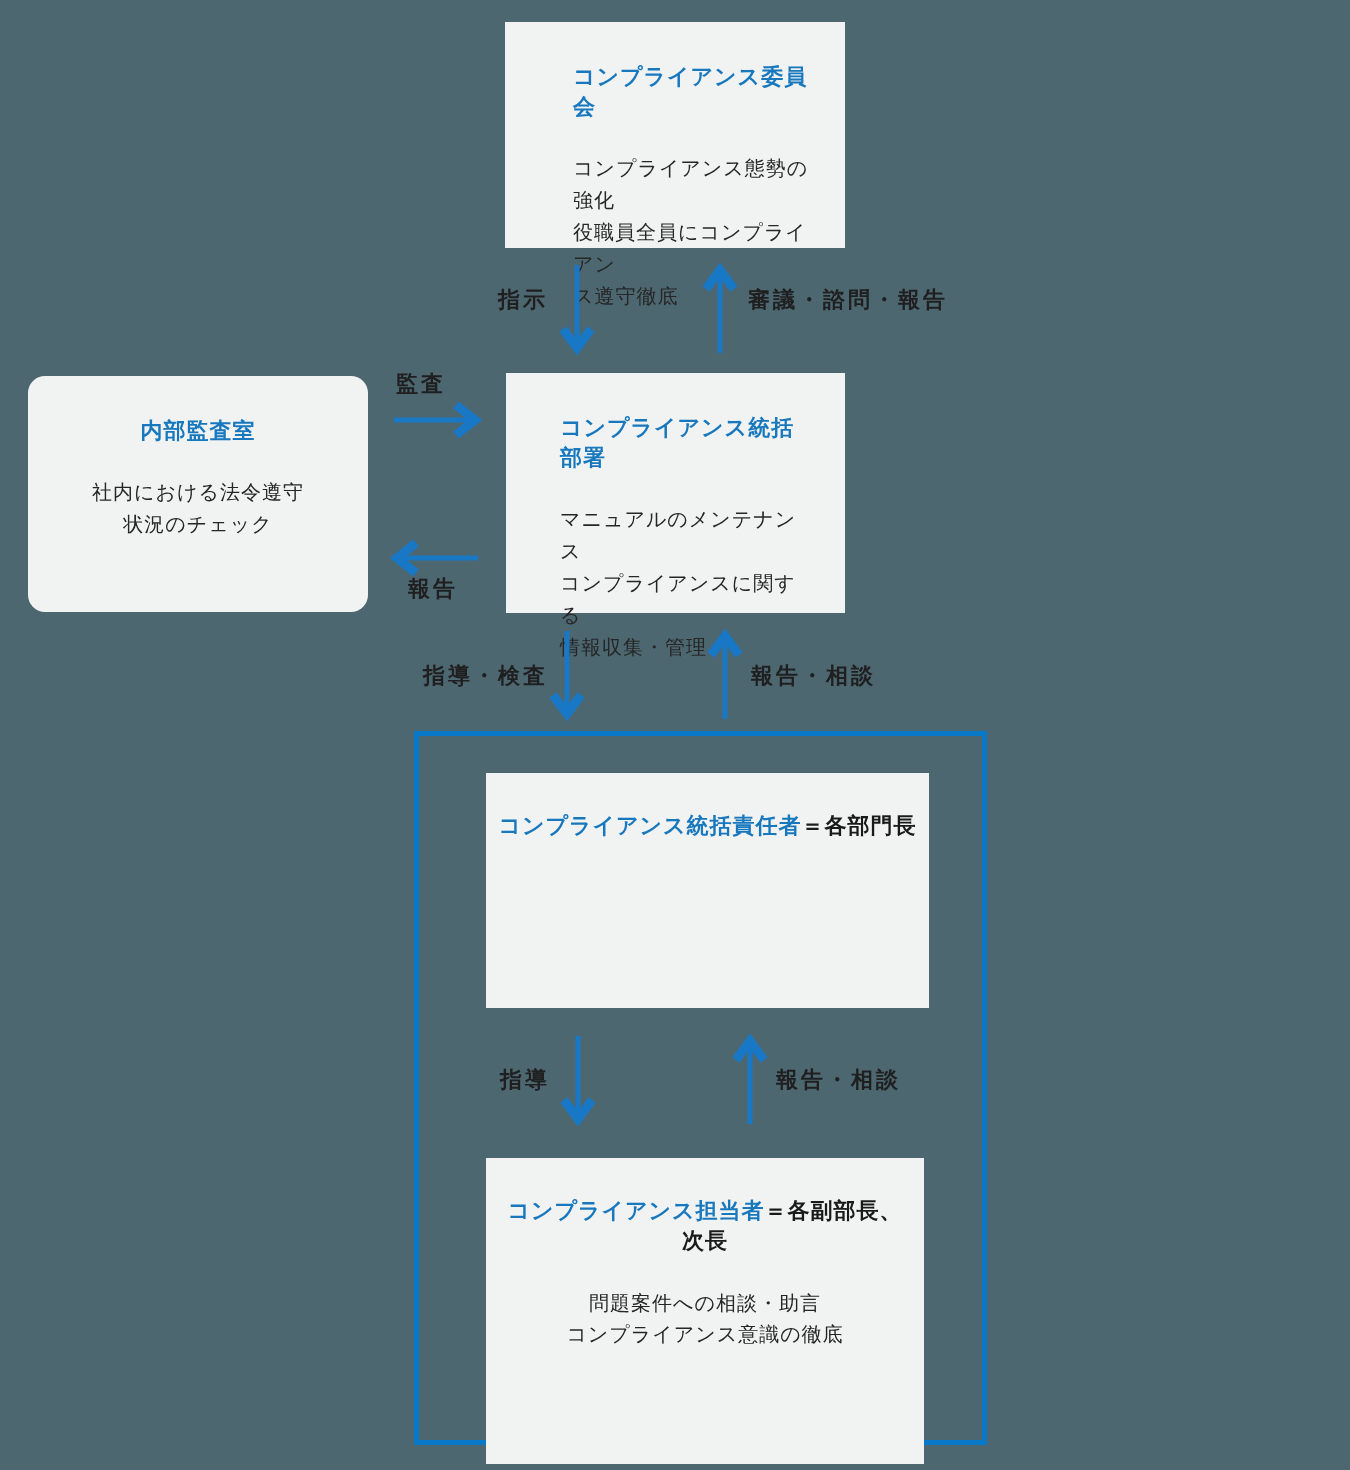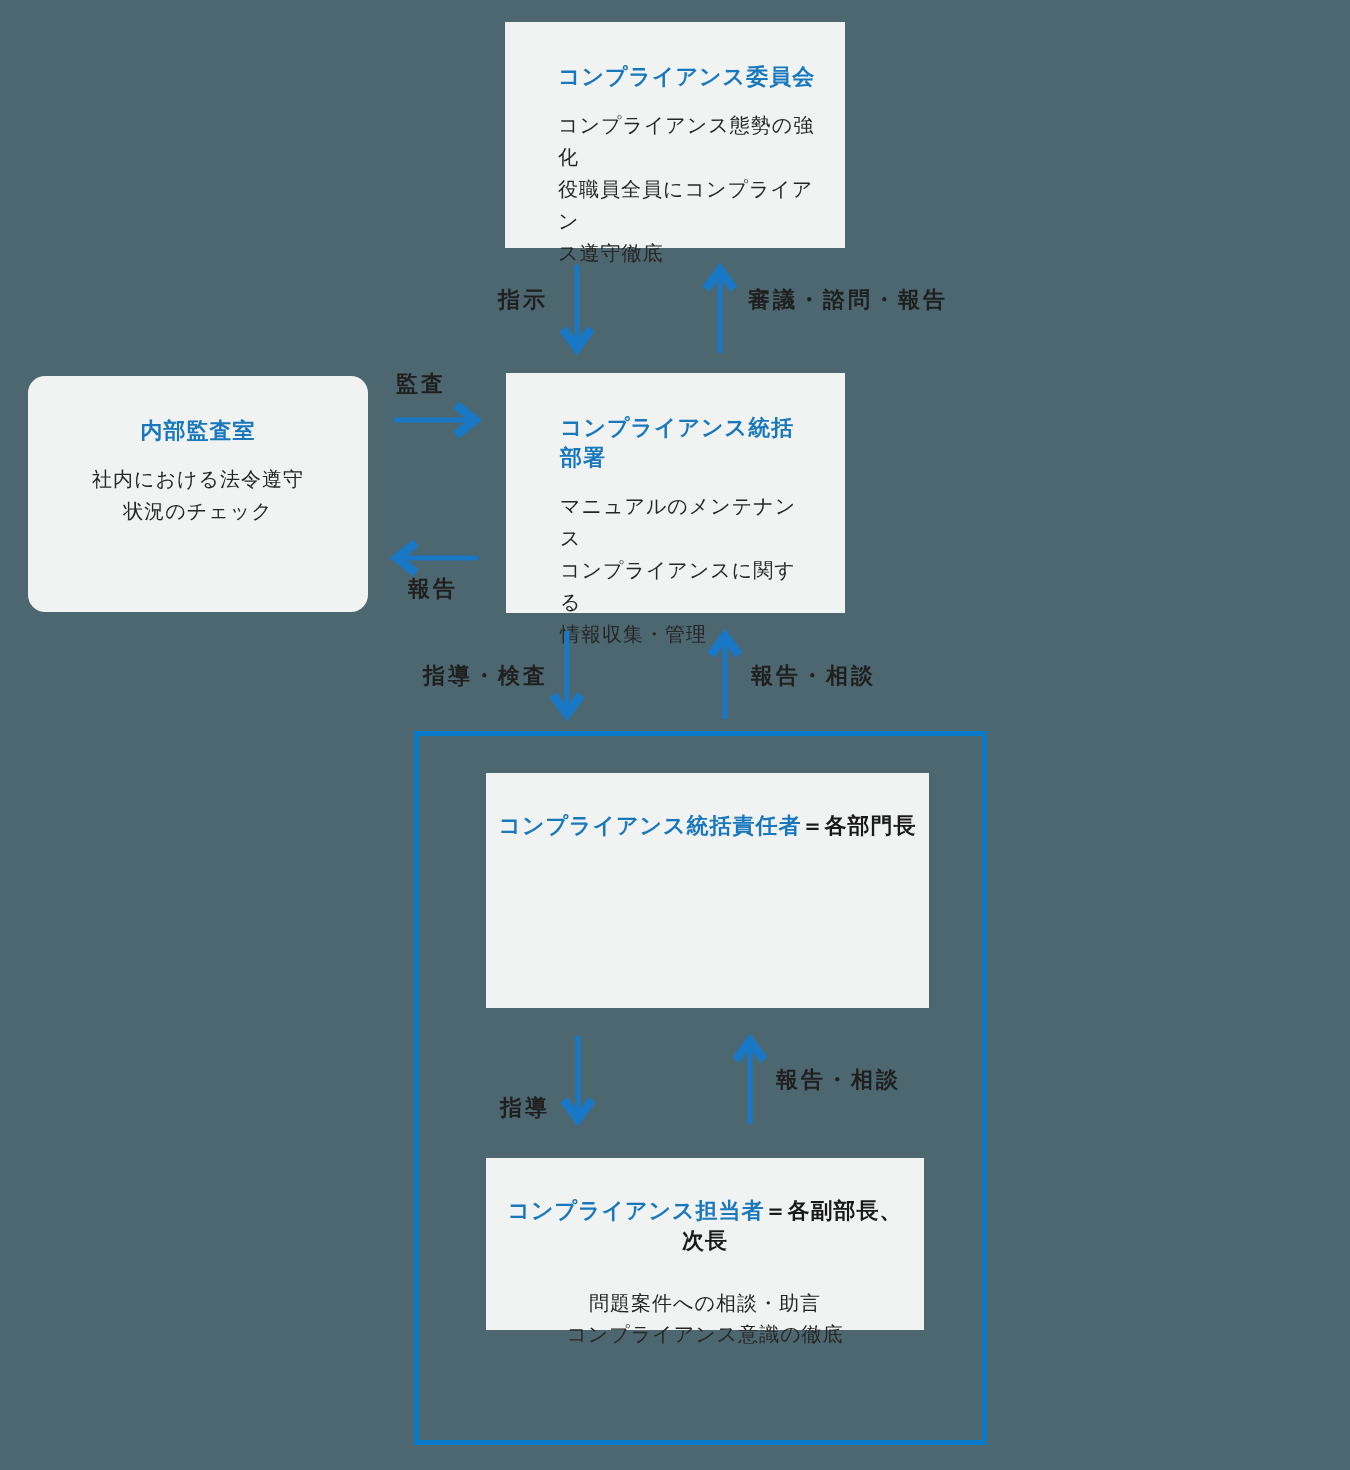--- a/index.html
+++ b/index.html
@@ -33,7 +33,7 @@
     letter-spacing: 1px;
   }
 
-  .box-committee       { left: 505px; top: 22px;  width: 340px; height: 226px; padding: 40px 22px 0 53px; }
+  .box-committee       { left: 505px; top: 22px;  width: 340px; height: 226px; padding: 40px 22px 0 68px; }
   .box-internal-audit  { left: 28px;  top: 376px; width: 340px; height: 236px; padding: 40px 16px 0; text-align: center; border-radius: 17px; }
   .box-control-dept    { left: 506px; top: 373px; width: 339px; height: 240px; padding: 40px 40px 0 54px; }
 

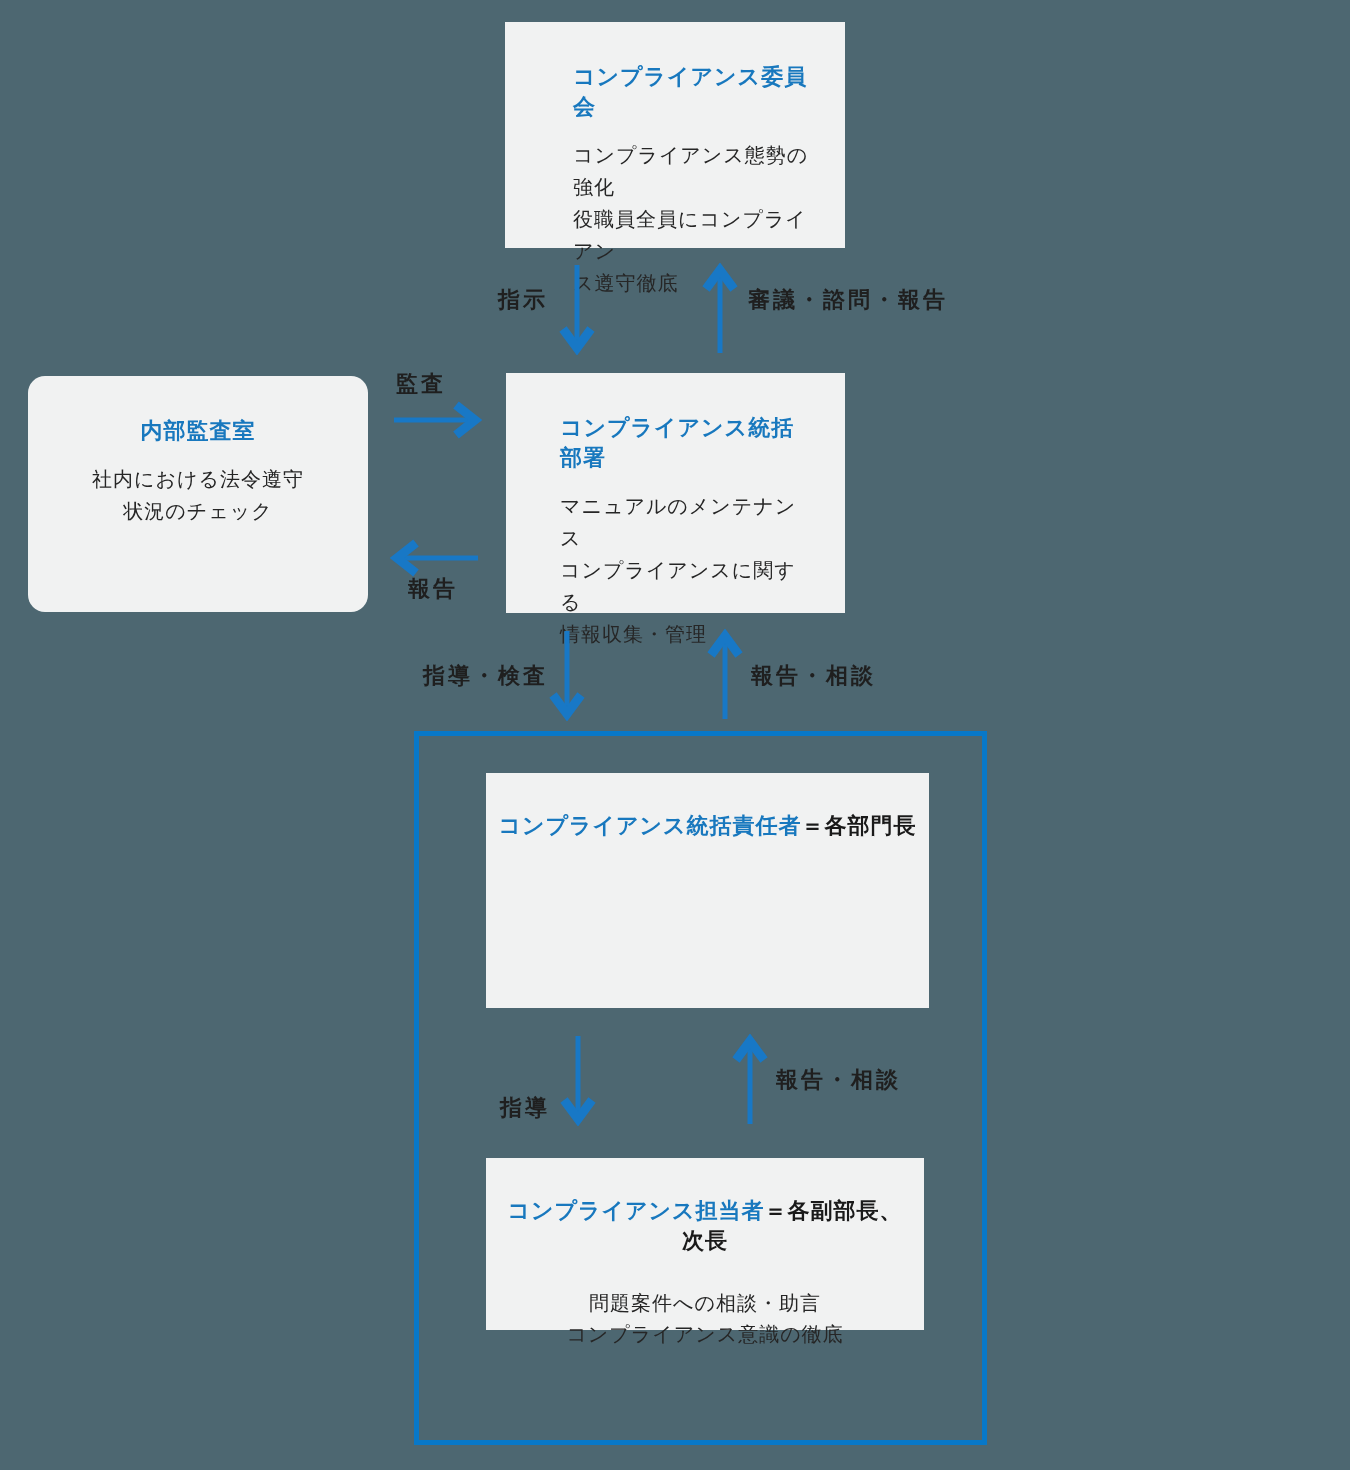--- a/index.html
+++ b/index.html
@@ -26,7 +26,7 @@
   }
   .box-title .title-black { color: #1a1a1a; }
   .box-body {
-    margin-top: 17px;
+    margin-top: 30px;
     font-size: 20px;
     color: var(--body-text, #262626);
     line-height: 32px;

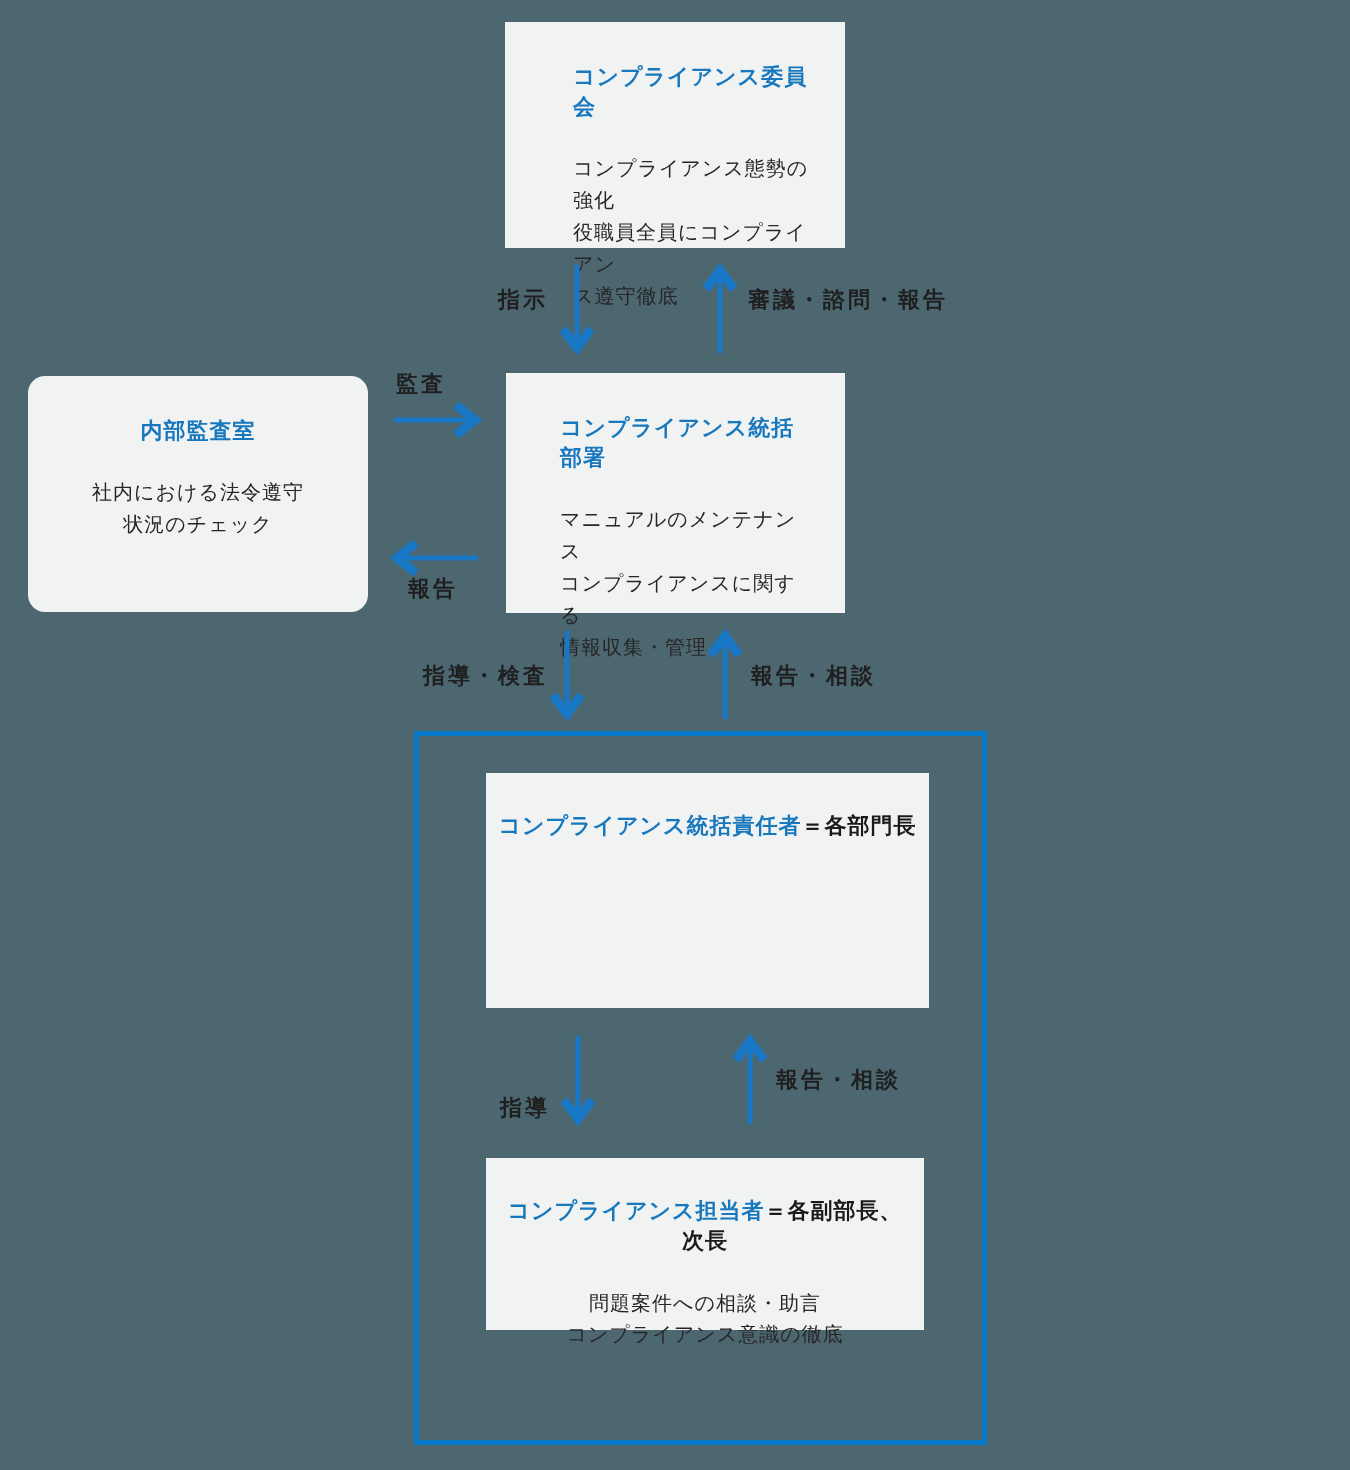--- a/index.html
+++ b/index.html
@@ -157,7 +157,7 @@
 
   </div>
 
-  <div class="flow-label" style="left:500px; top:1068px;margin-top:28px;">指導</div>
+  <div class="flow-label" style="left:500px; top:1068px;">指導</div>
   <div class="arrow" style="left:558px; top:1034px;">
     <svg width="40" height="92" viewBox="0 0 40 92">
       <line x1="20" y1="2" x2="20" y2="80" stroke="currentColor" stroke-width="5"></line>

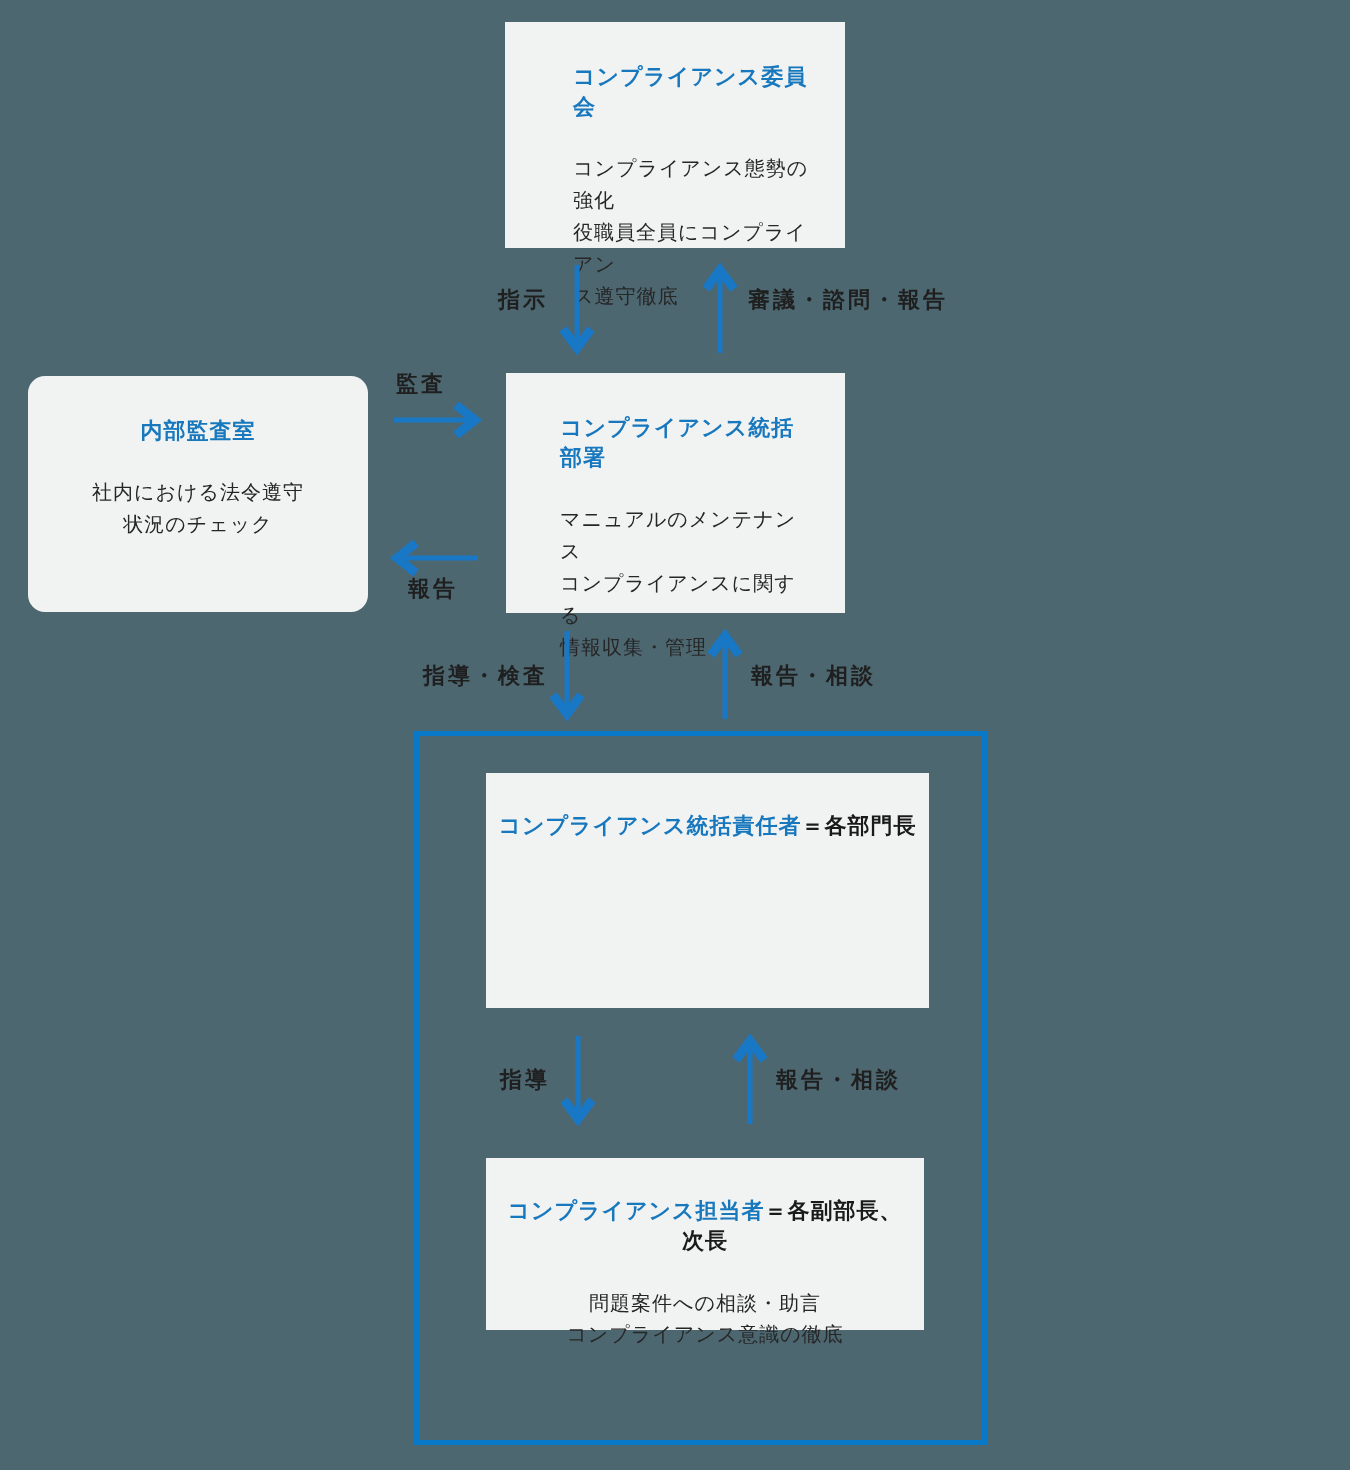--- a/index.html
+++ b/index.html
@@ -45,7 +45,7 @@
   }
   .box-inner { text-align: center; }
   .box-control-manager { left: 67px; top: 37px;  width: 443px; height: 235px; padding: 38px 10px 0; }
-  .box-staff           { left: 67px; top: 422px; width: 438px; height: 172px; padding: 38px 10px 0; }
+  .box-staff           { left: 67px; top: 422px; width: 438px; height: 306px; padding: 38px 10px 0; }
   .box-inner .box-body { margin-top: 32px; line-height: 31px; }
 
   .arrow { position: absolute; color: var(--arrow-blue, #1878c6); }

